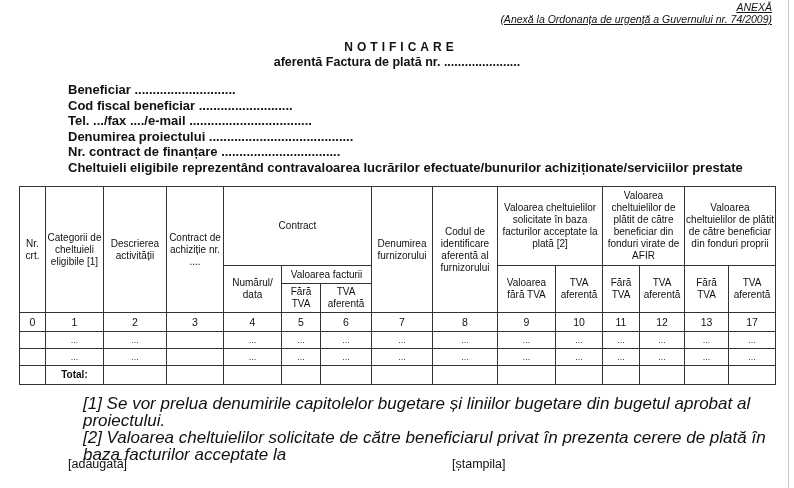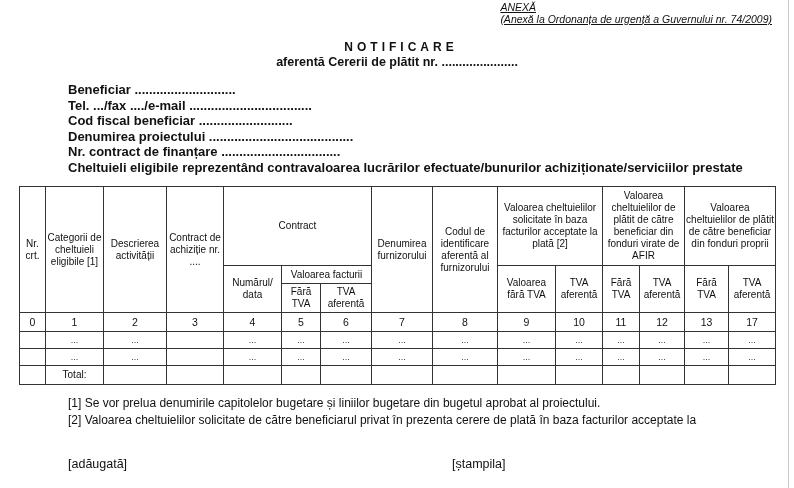--- a/index.html
+++ b/index.html
@@ -6,7 +6,7 @@
   body { width:794px; height:488px; position:relative; overflow:hidden;
          font-family:"Liberation Sans", sans-serif; color:#111; }
   .right-rule { position:absolute; left:788px; top:0; width:1px; height:488px; background:#c8c8c8; }
-  .annex { position:absolute; right:22px; top:1px; font-style:italic;
+  .annex { position:absolute; right:22px; top:1px; text-align:right; font-style:italic;
            text-decoration:underline; font-size:10.5px; line-height:12px; }
   .title { position:absolute; left:0; width:794px; text-align:center; font-weight:bold; }
   .title1 { top:40px; font-size:12px; letter-spacing:4px; padding-left:4px; }

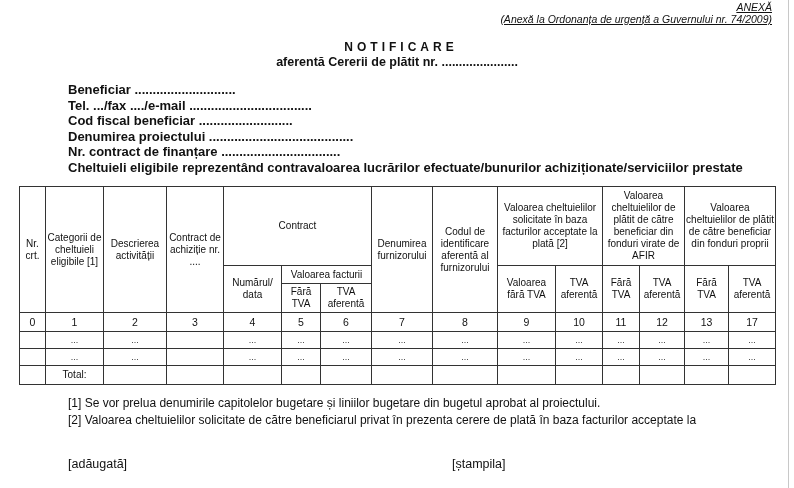--- a/index.html
+++ b/index.html
@@ -36,7 +36,7 @@
 </div>
 
 <div class="title title1">NOTIFICARE</div>
-<div class="title title2">aferentă Cererii de plătit nr. ......................</div>
+<div class="title title2">aferentă Factura de plată nr. ......................</div>
 
 <div class="fields">
   <div>Beneficiar ............................</div>

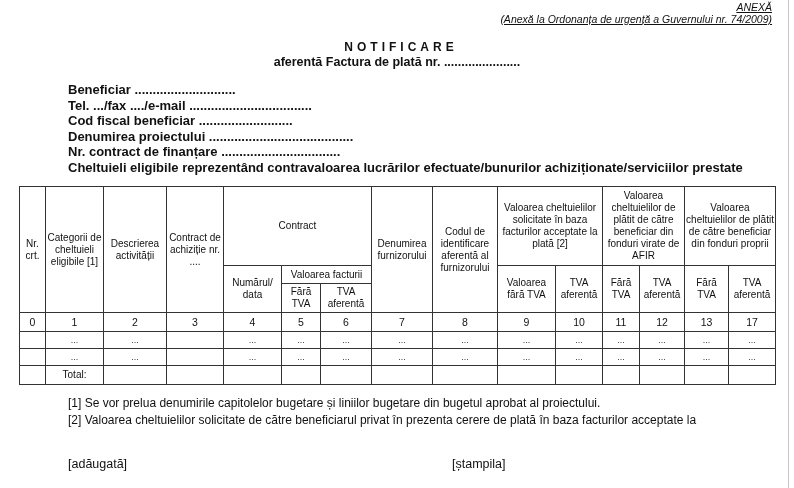--- a/index.html
+++ b/index.html
@@ -40,8 +40,8 @@
 
 <div class="fields">
   <div>Beneficiar ............................</div>
+  <div>Cod fiscal beneficiar ..........................</div>
   <div>Tel. .../fax ..../e-mail ..................................</div>
-  <div>Cod fiscal beneficiar ..........................</div>
   <div>Denumirea proiectului ........................................</div>
   <div>Nr. contract de finanțare .................................</div>
   <div>Cheltuieli eligibile reprezentând contravaloarea lucrărilor efectuate/bunurilor achiziționate/serviciilor prestate</div>

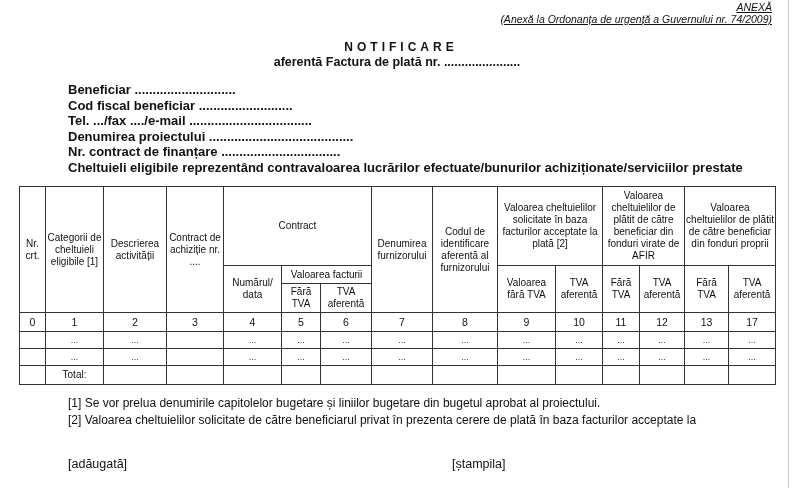--- a/index.html
+++ b/index.html
@@ -20,7 +20,7 @@
   table.grid .num td { font-size:10.5px; height:18px; }
   table.grid .dots td { height:16px; font-size:9px; color:#333; }
   table.grid .total td { height:18px; }
-  .bold { font-weight:normal; }
+  .bold { font-weight:bold; }
   .notes { position:absolute; left:18px; top:395px; width:760px; font-size:12px; line-height:17px; }
   .notes .ind { padding-left:50px; }
   .sig { position:absolute; top:457px; font-size:12.5px; }

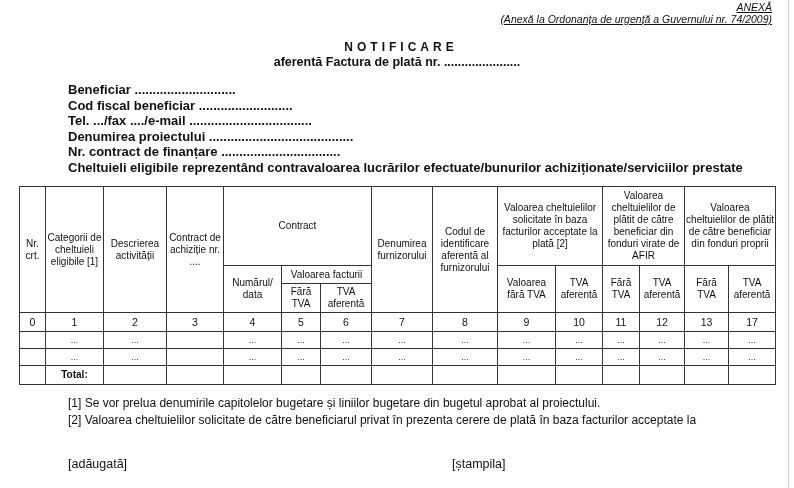--- a/index.html
+++ b/index.html
@@ -21,7 +21,7 @@
   table.grid .dots td { height:16px; font-size:9px; color:#333; }
   table.grid .total td { height:18px; }
   .bold { font-weight:bold; }
-  .notes { position:absolute; left:18px; top:395px; width:760px; font-size:12px; line-height:17px; }
+  .notes { position:absolute; left:33px; top:395px; width:760px; font-size:17px; line-height:17px;font-style:italic; }
   .notes .ind { padding-left:50px; }
   .sig { position:absolute; top:457px; font-size:12.5px; }
 </style>

